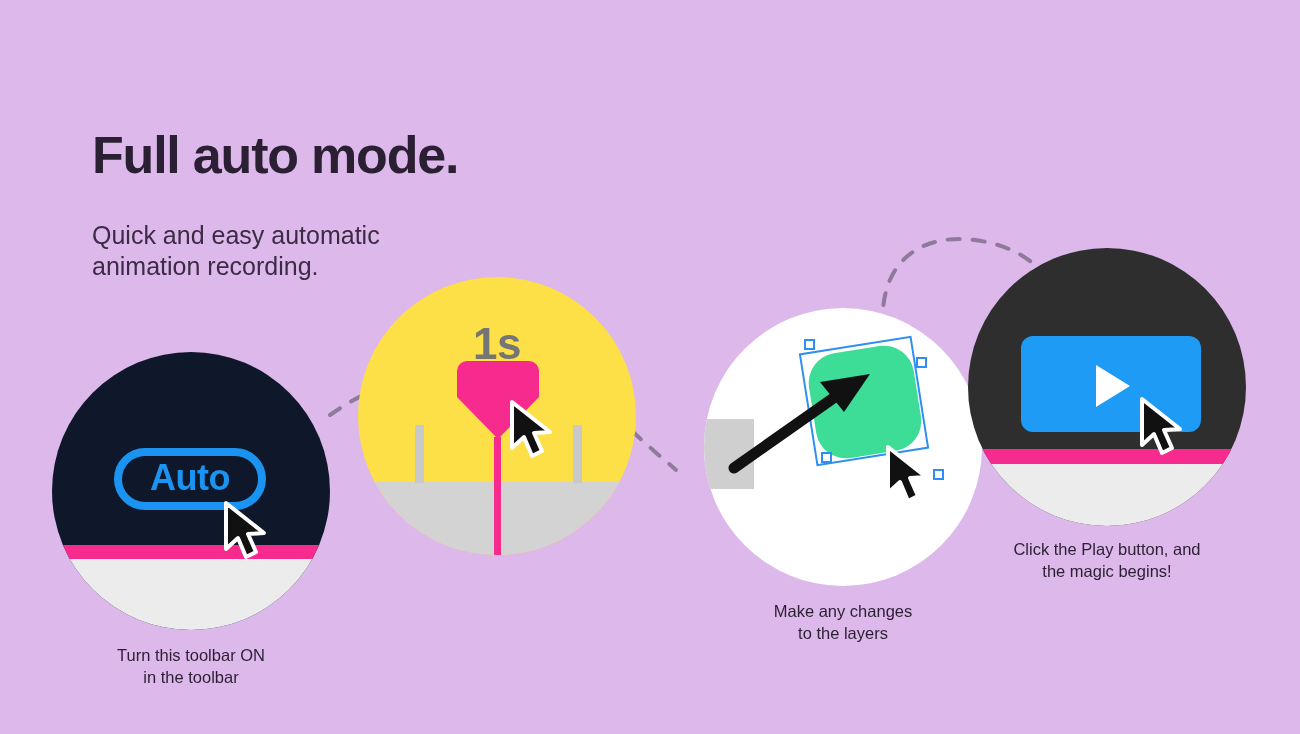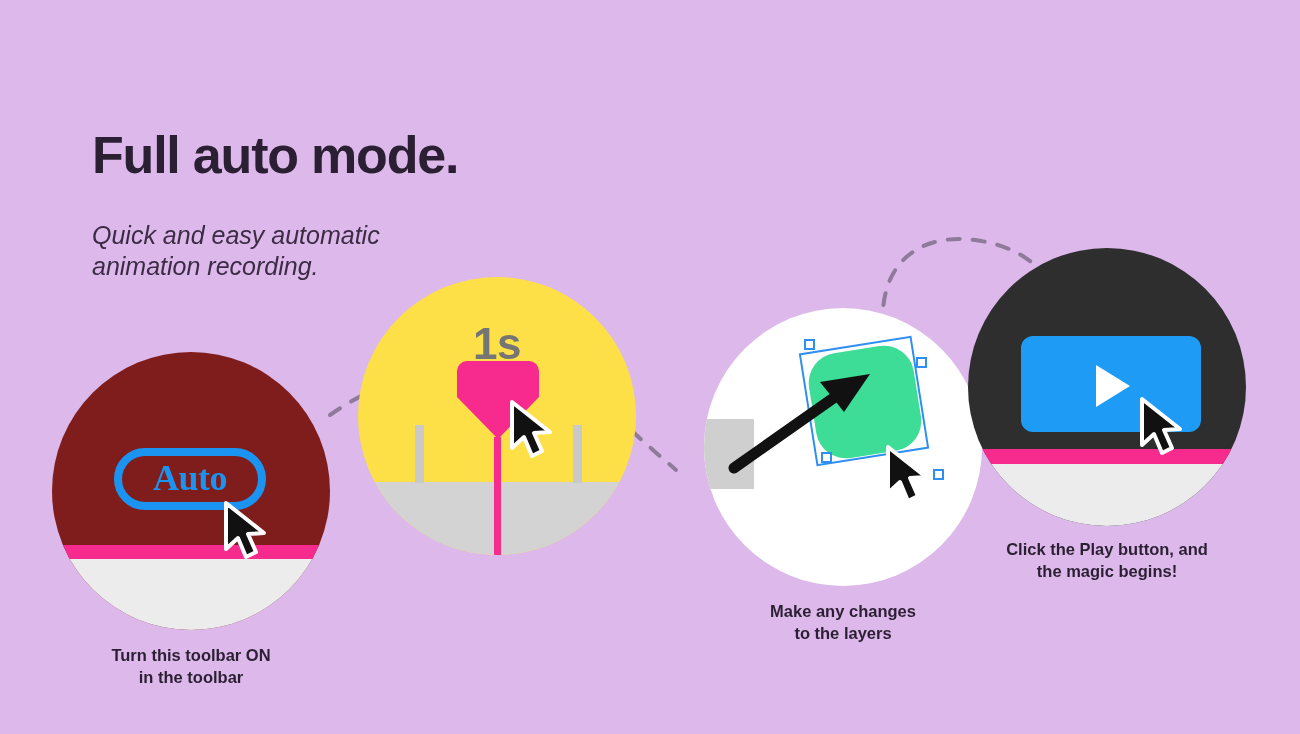--- a/index.html
+++ b/index.html
@@ -43,7 +43,6 @@
     color: #3c2b45;
     line-height: 1.22;
     white-space: pre-line;
-    font-style: italic;
   }
 
   

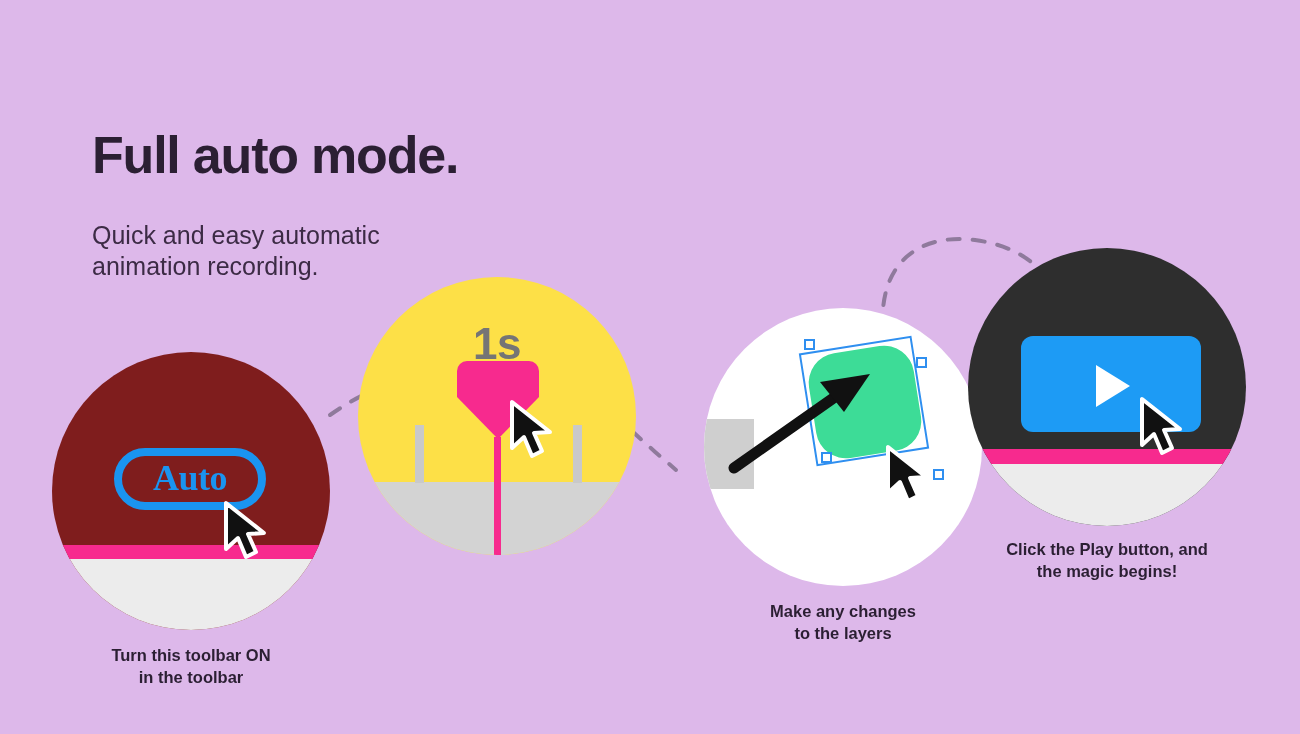--- a/index.html
+++ b/index.html
@@ -77,7 +77,7 @@
 
   
   #step1 { left: 52px; top: 352px; }
-  #step1 .bubble { width: 278px; height: 278px; background: #7f1d1d; font-family: Liberation Serif, serif; }
+  #step1 .bubble { width: 278px; height: 278px; background: #0f172a; }
   .auto-pill {
     position: absolute;
     left: 62px;

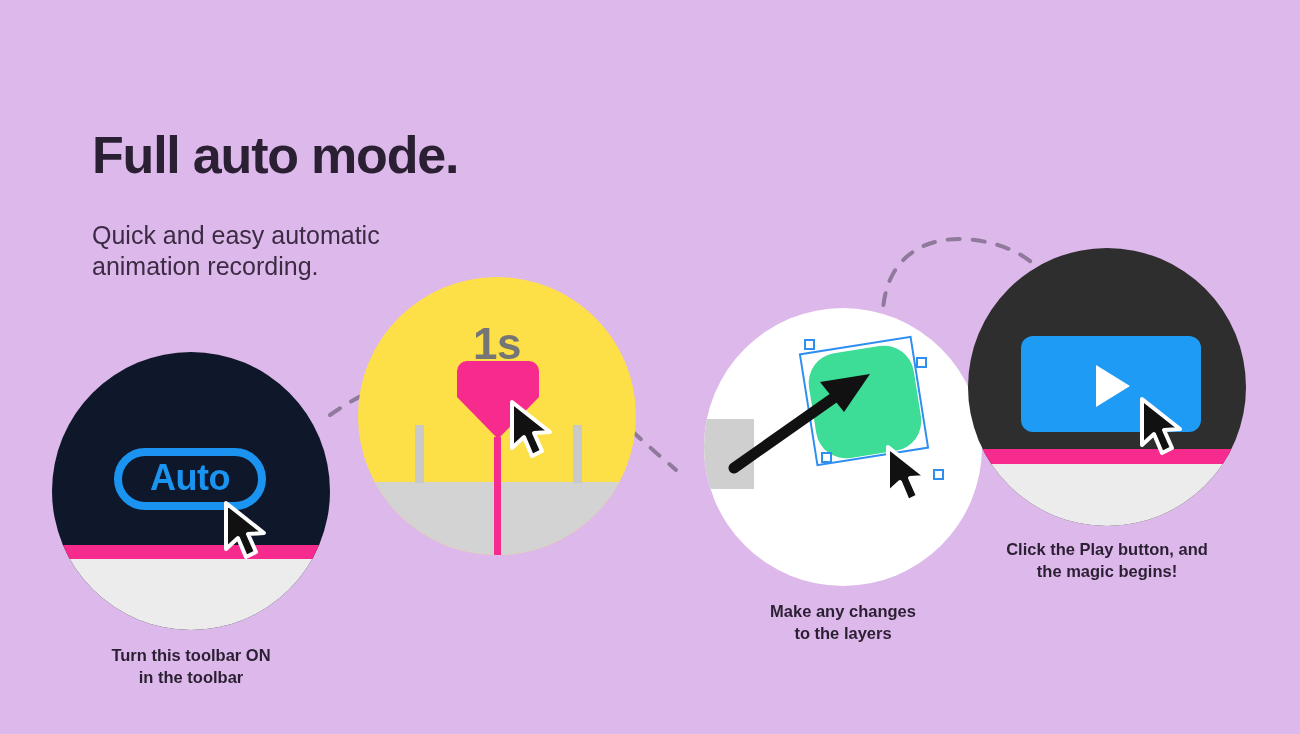--- a/index.html
+++ b/index.html
@@ -68,7 +68,7 @@
     transform: translateX(-50%);
     text-align: center;
     font-size: 16.5px;
-    font-weight: 700;
+    font-weight: 400;
     color: #2b1f33;
     line-height: 1.35;
     white-space: pre-line;

